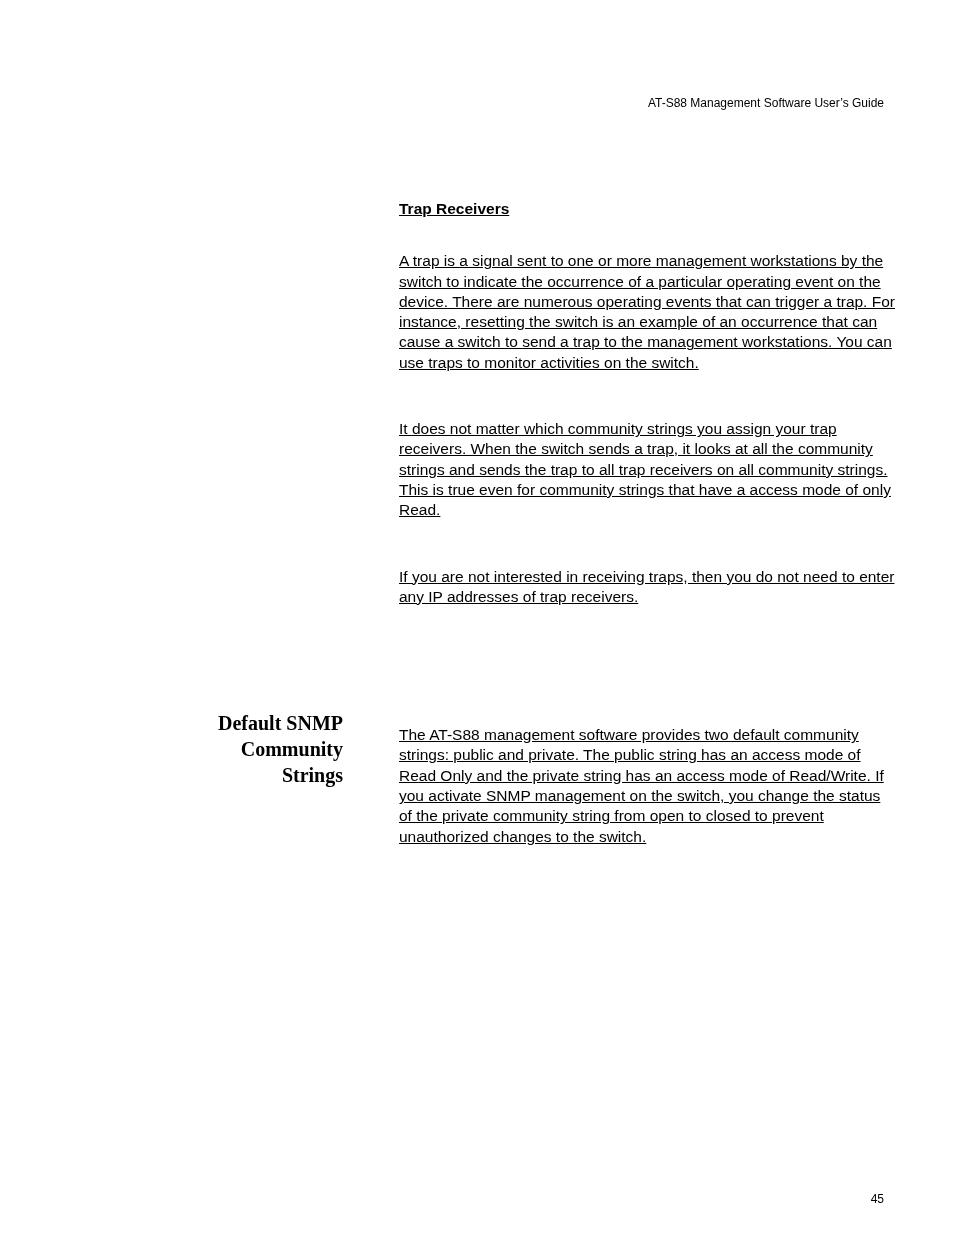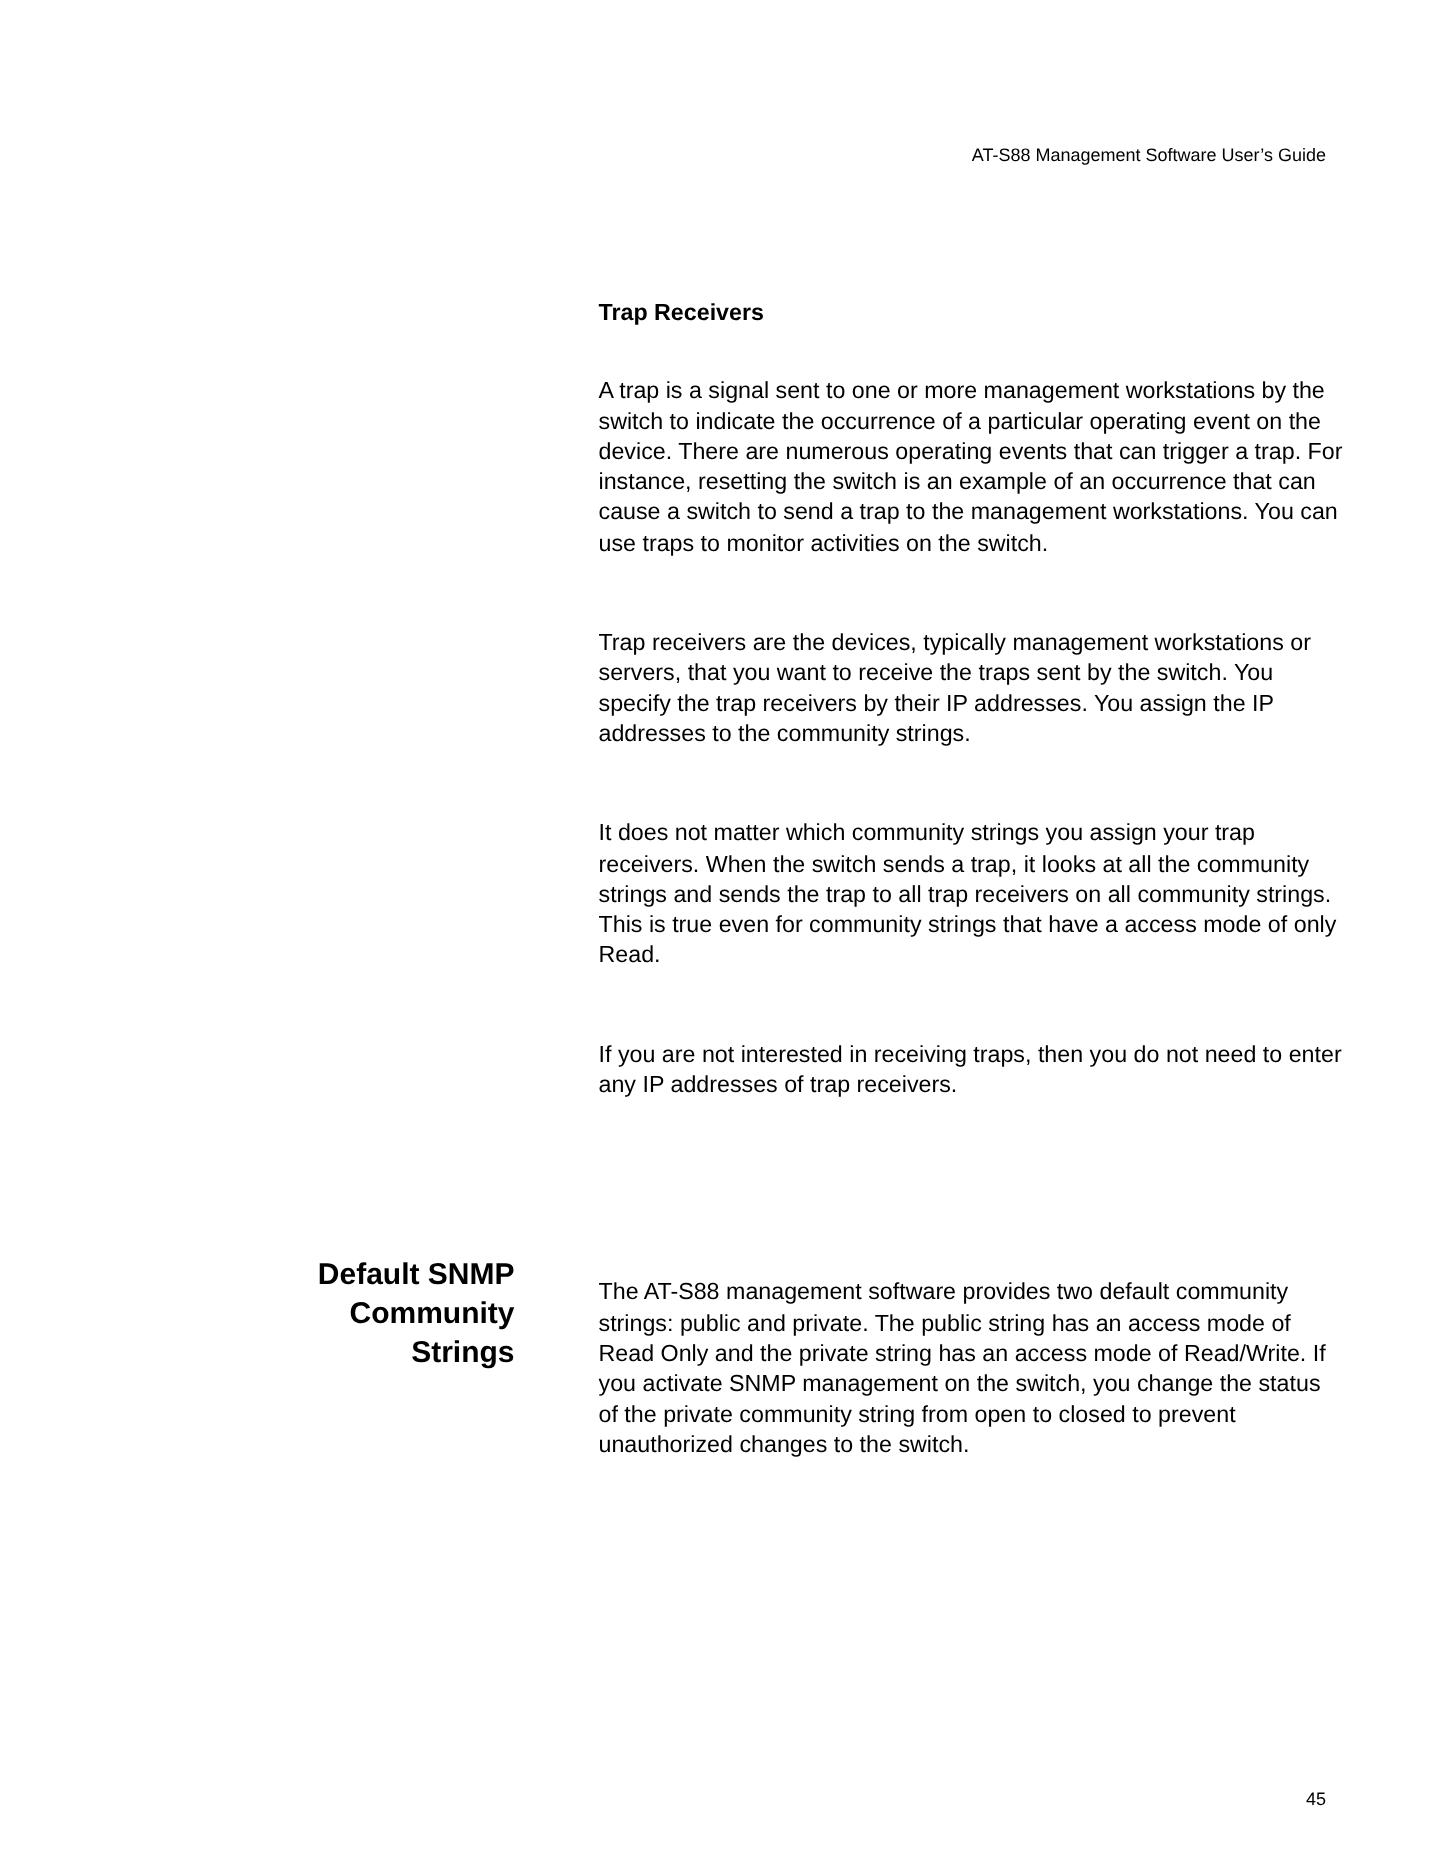--- a/index.html
+++ b/index.html
@@ -51,6 +51,7 @@
     flex: 0 0 558px;
     font-size: 15.5px;
     line-height: 20.3px;
+    text-decoration: underline;
   }
   .body-heading {
     font-weight: bold;

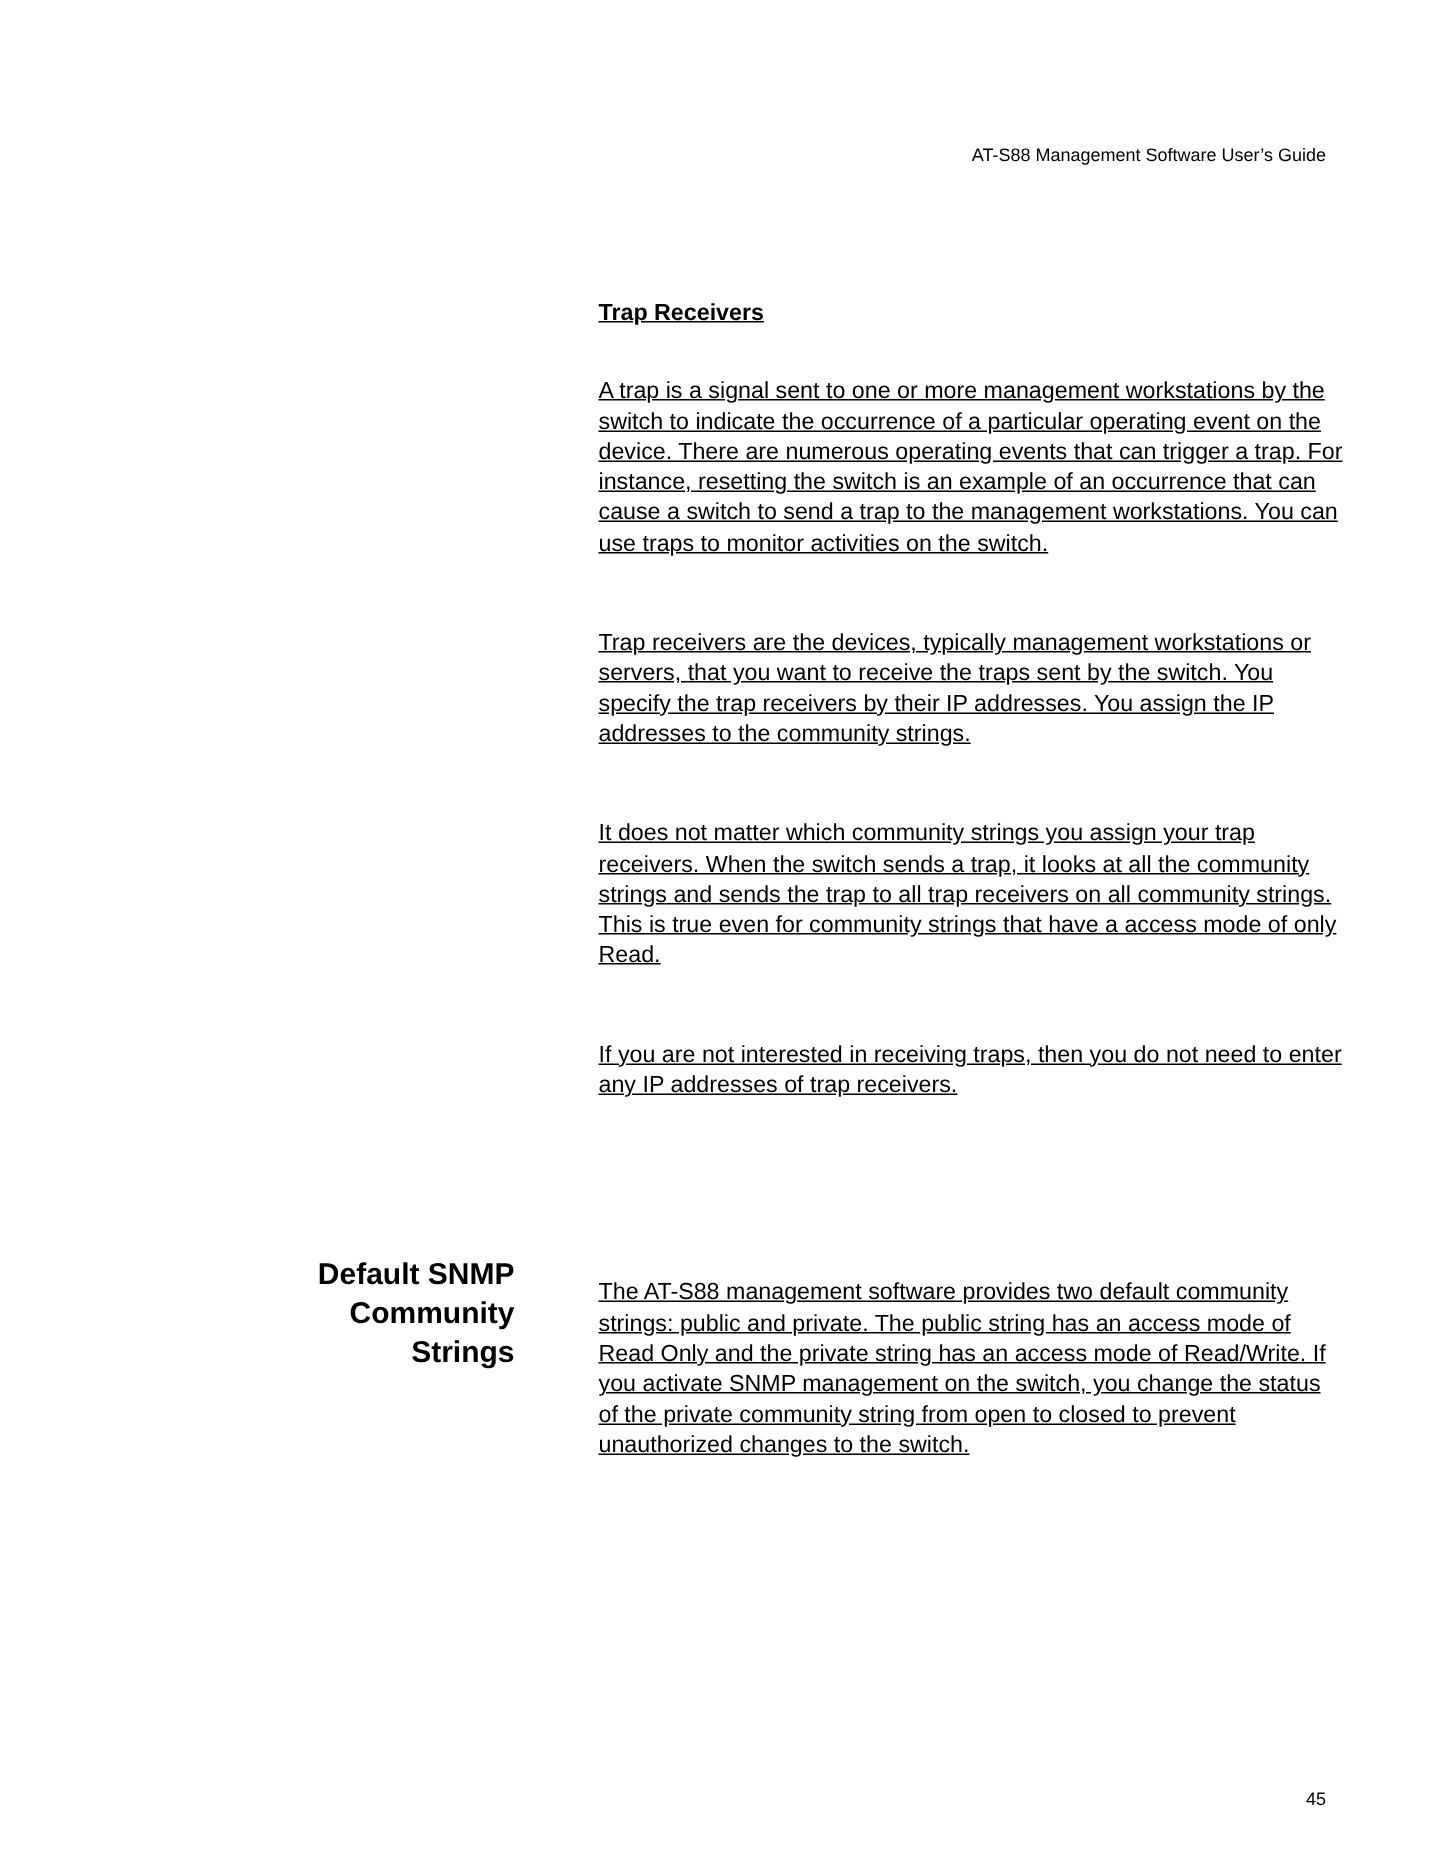--- a/index.html
+++ b/index.html
@@ -86,7 +86,6 @@
       <div class="body-col">
         <div class="body-heading">Trap Receivers</div>
         <p>A trap is a signal sent to one or more management workstations by the switch to indicate the occurrence of a particular operating event on the device. There are numerous operating events that can trigger a trap. For instance, resetting the switch is an example of an occurrence that can cause a switch to send a trap to the management workstations. You can use traps to monitor activities on the switch.</p>
-        <p>Trap receivers are the devices, typically management workstations or servers, that you want to receive the traps sent by the switch. You specify the trap receivers by their IP addresses. You assign the IP addresses to the community strings.</p>
         <p>It does not matter which community strings you assign your trap receivers. When the switch sends a trap, it looks at all the community strings and sends the trap to all trap receivers on all community strings. This is true even for community strings that have a access mode of only Read.</p>
         <p>If you are not interested in receiving traps, then you do not need to enter any IP addresses of trap receivers.</p>
       </div>

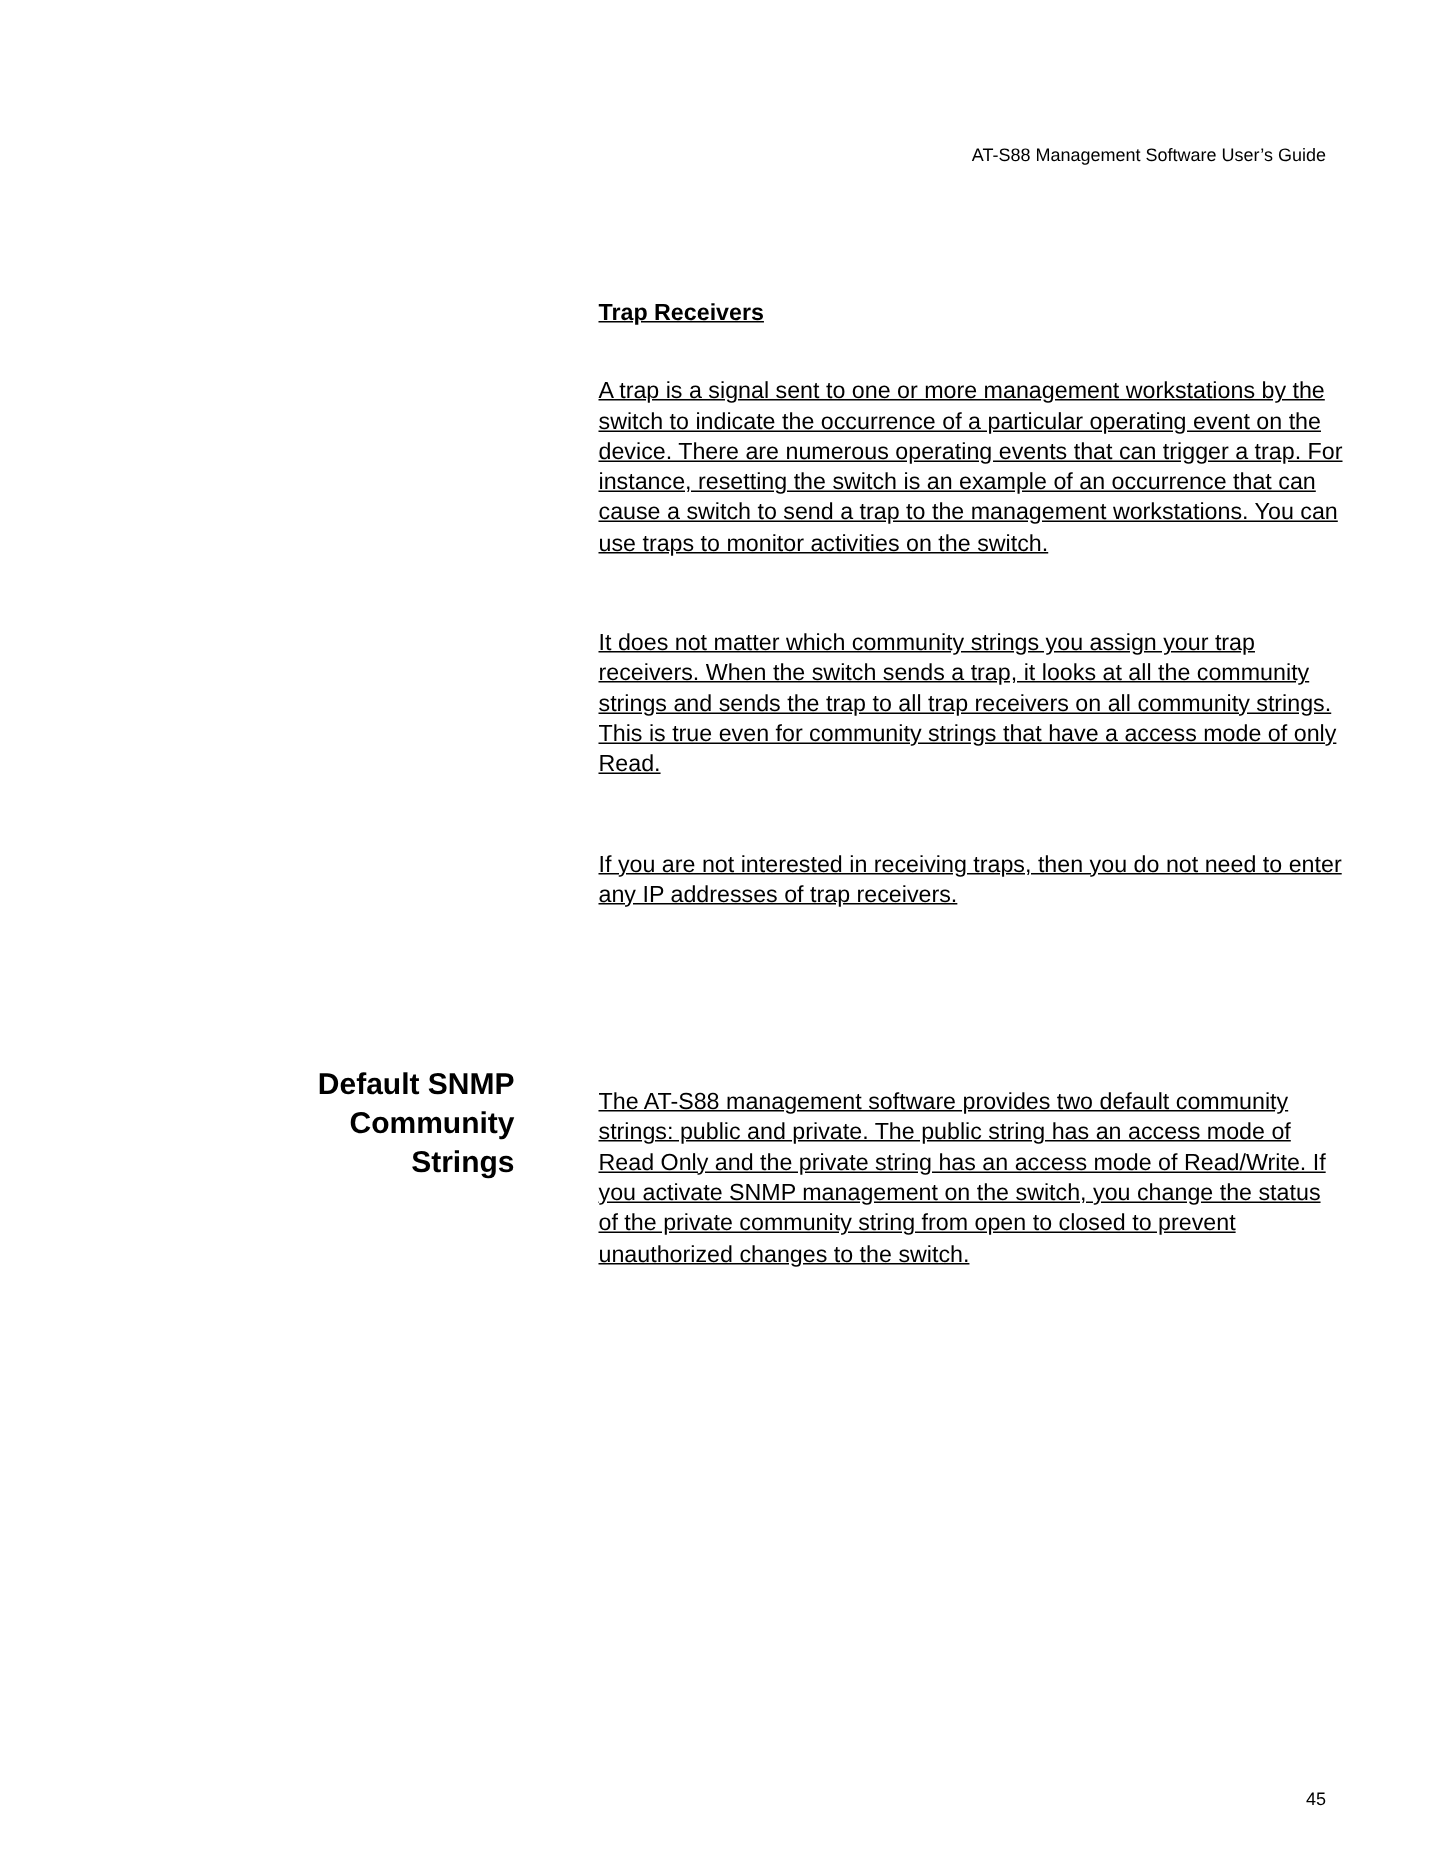--- a/index.html
+++ b/index.html
@@ -39,7 +39,7 @@
     width: 309px;
     padding-right: 26px;
     text-align: right;
-    font-family: Liberation Sans, sans-serif;
+    font-family: Liberation Serif, serif;
     font-weight: bold;
     font-size: 20px;
     line-height: 26px;

